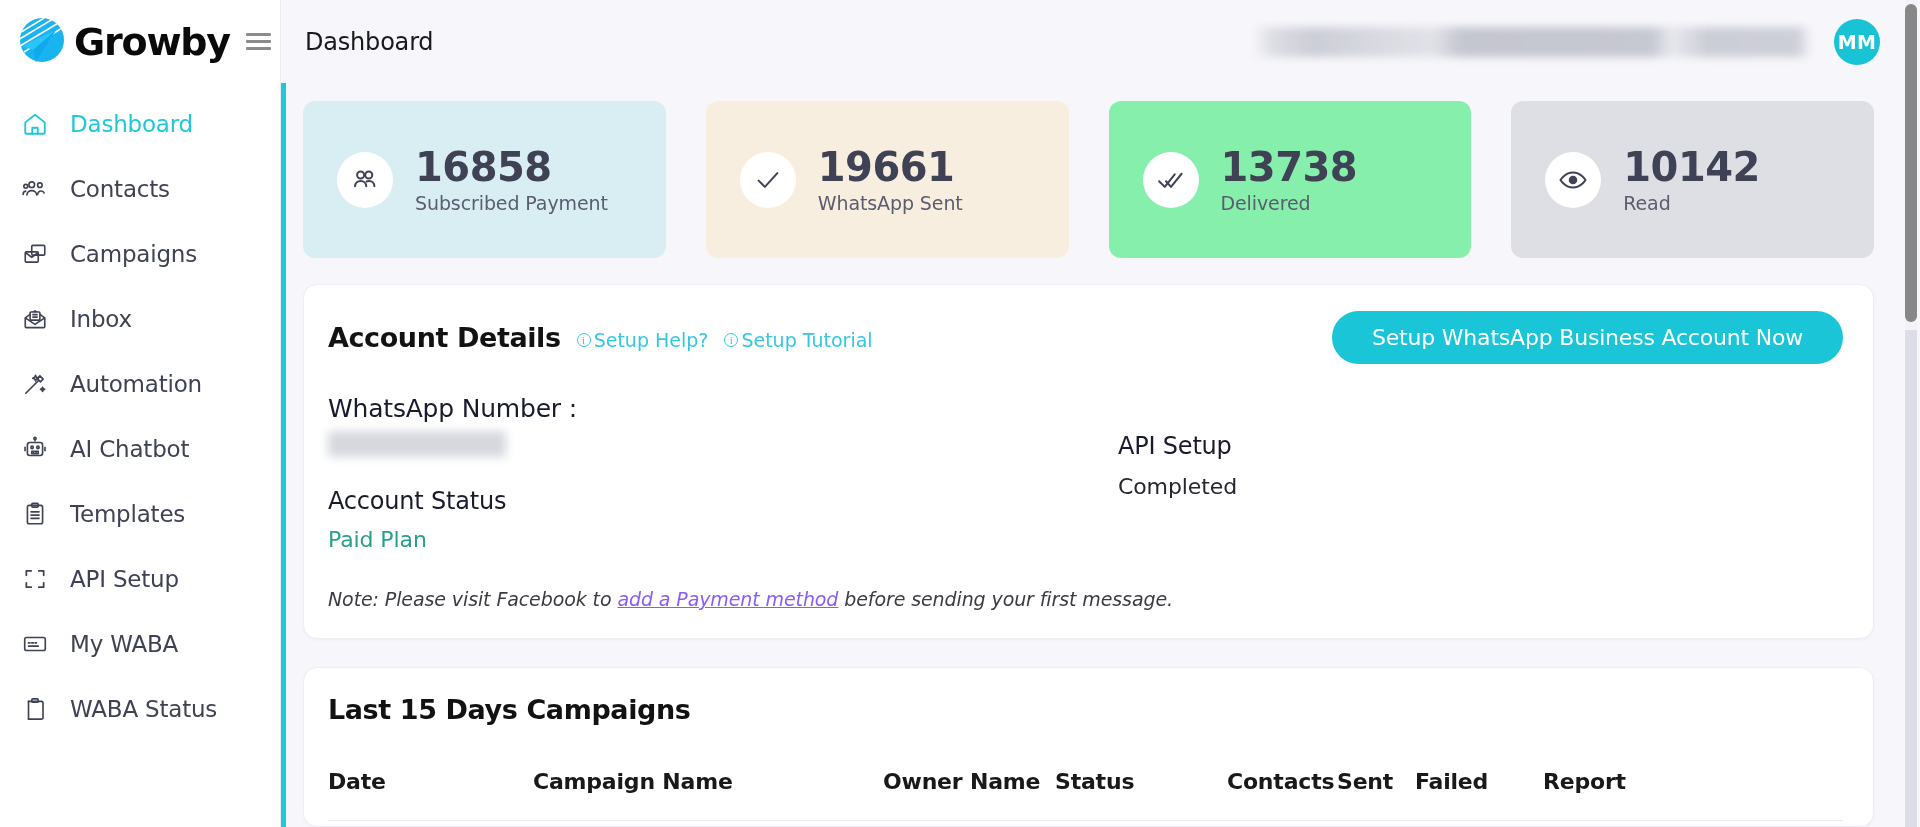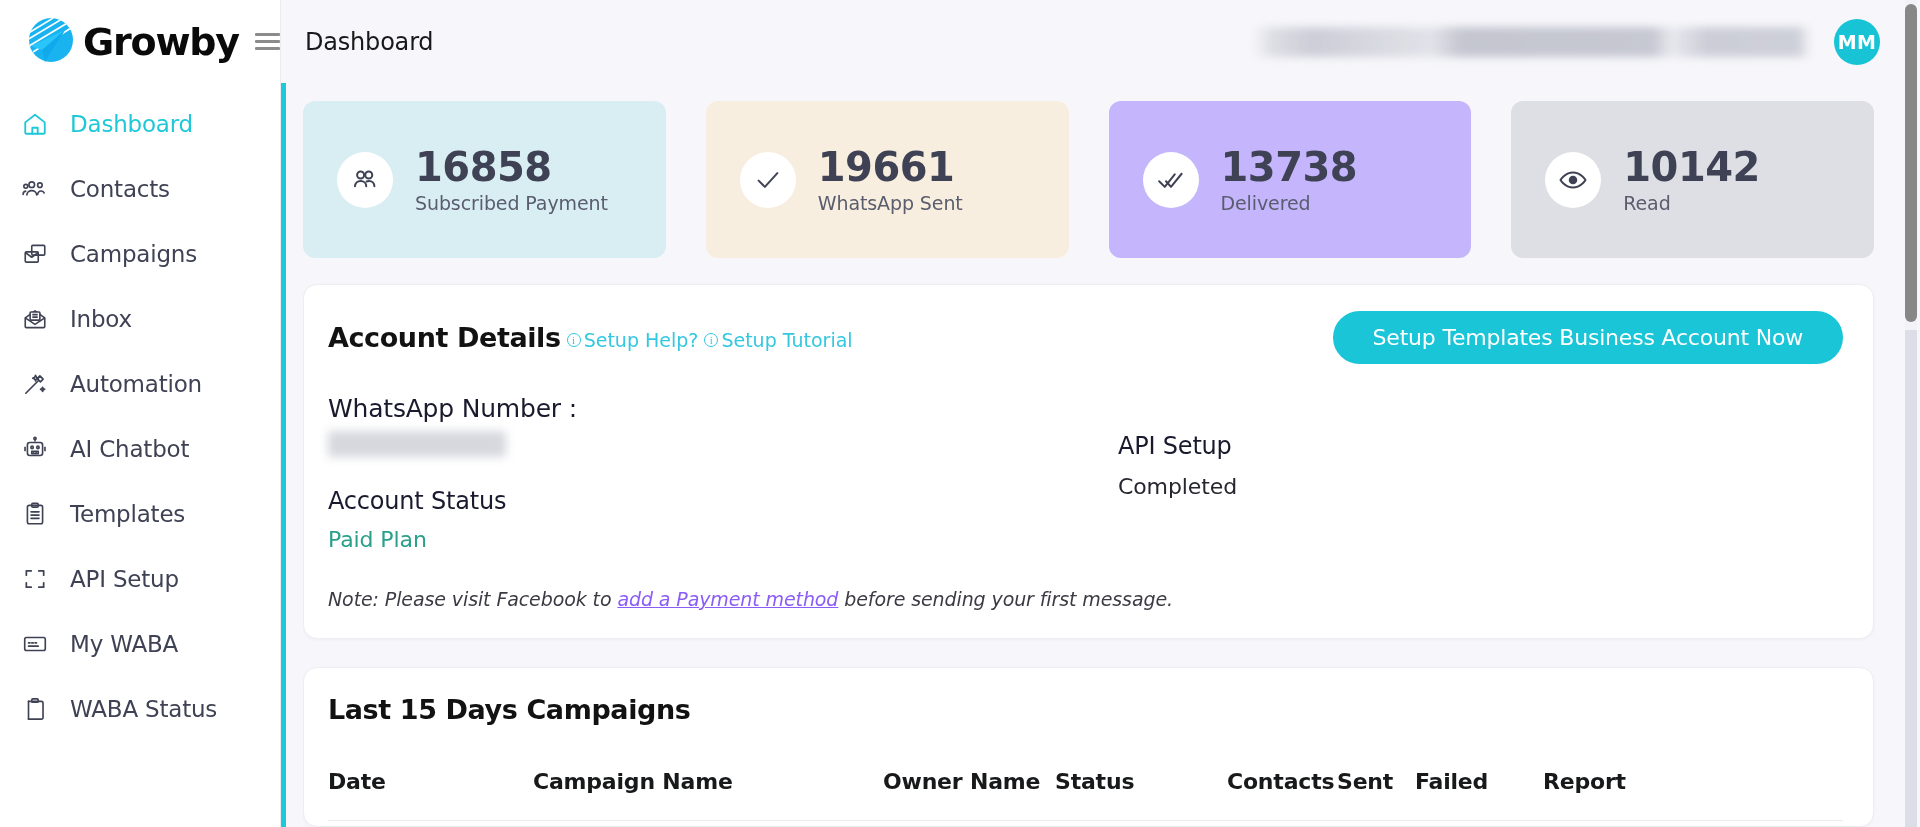--- a/index.html
+++ b/index.html
@@ -34,7 +34,7 @@
     height: 83px;
     display: flex;
     align-items: center;
-    padding-left: 25px;
+    padding-left: 16px;
     gap: 6px;
   }
 

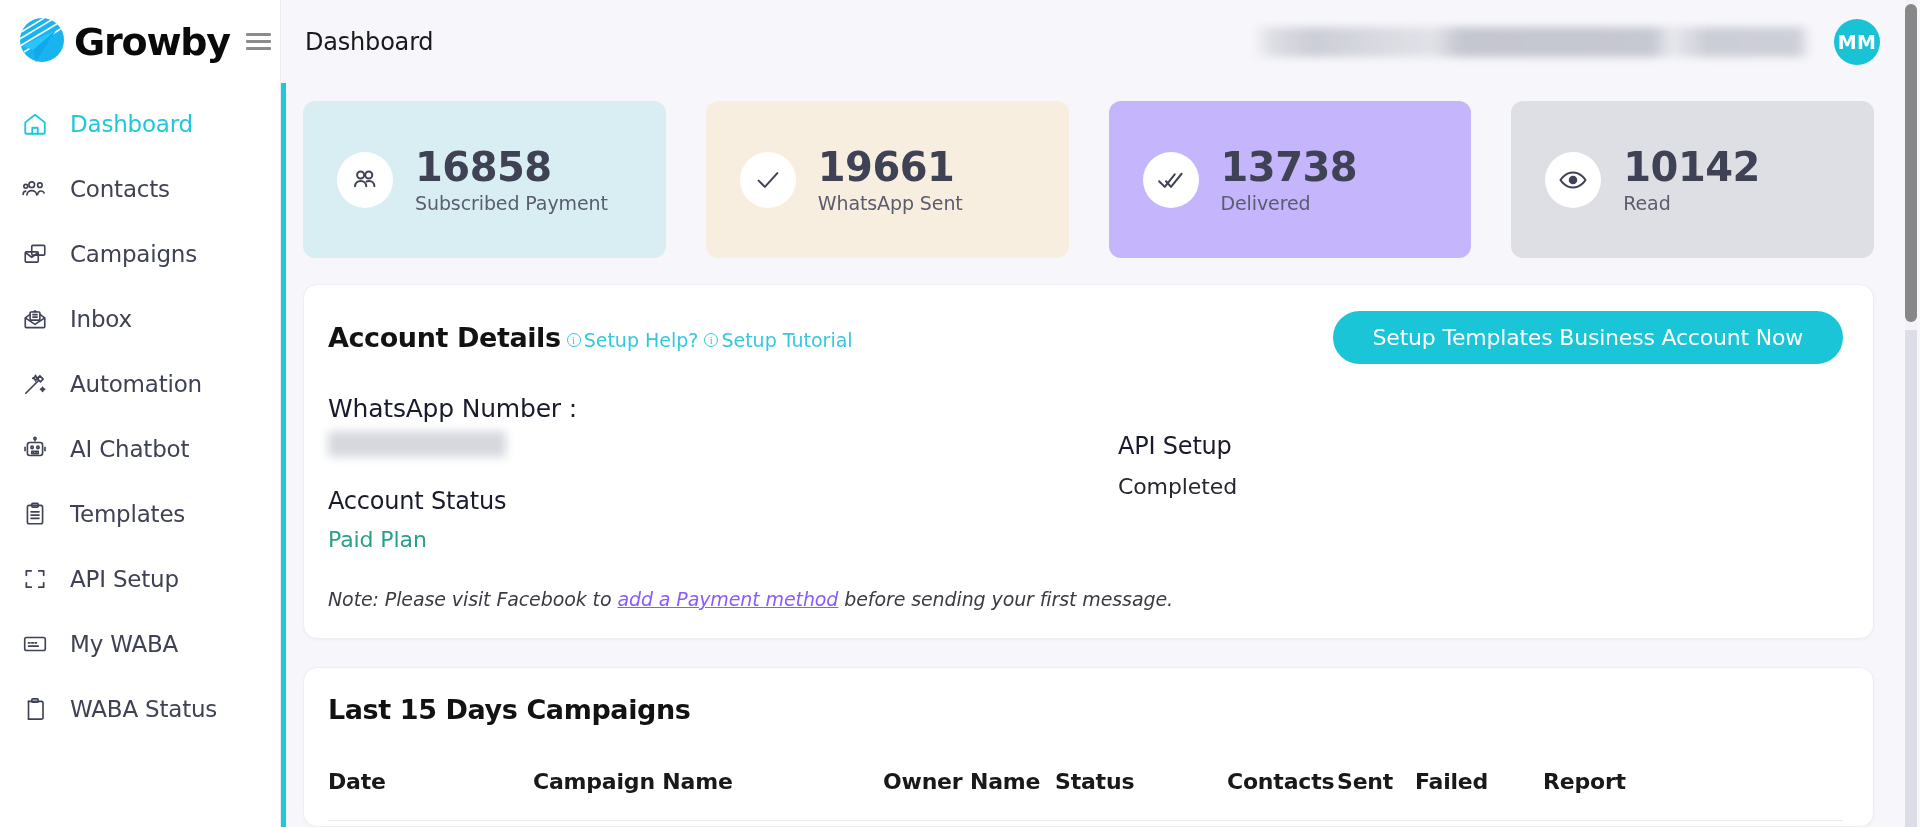--- a/index.html
+++ b/index.html
@@ -205,7 +205,7 @@
   }
   .stat-card.c1 { background: #d9eef3; }
   .stat-card.c2 { background: #f8eee0; }
-  .stat-card.c3 { background: #c4b5fd; }
+  .stat-card.c3 { background: #86efac; }
   .stat-card.c4 { background: #dedfe4; }
 
   .stat-icon {

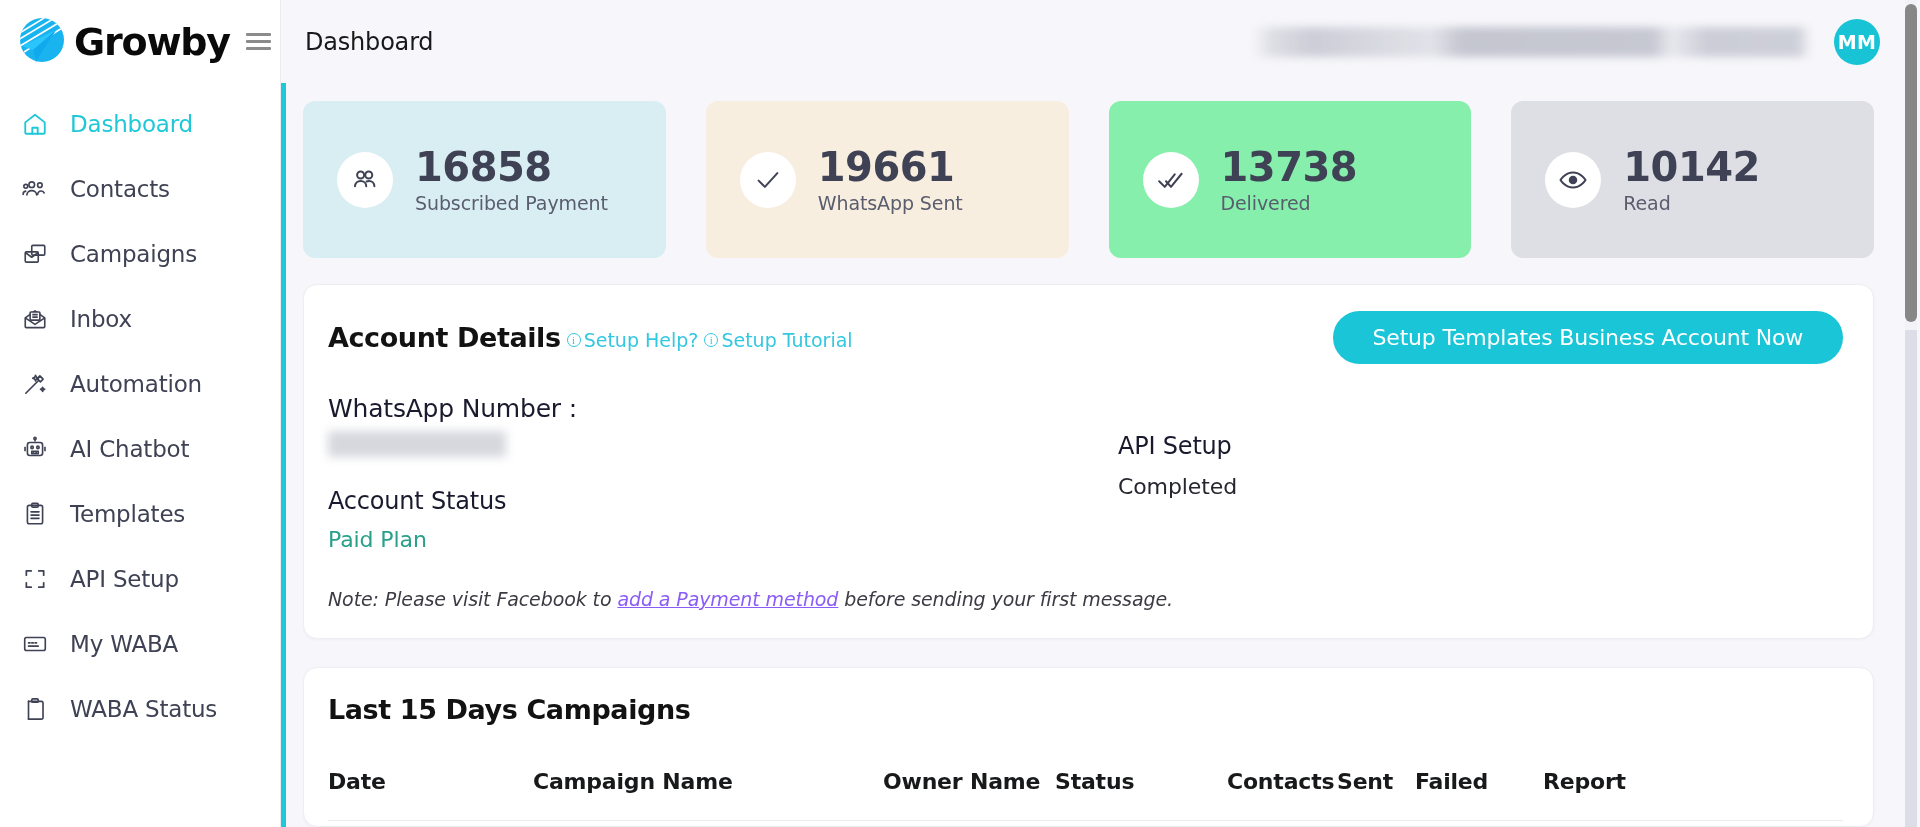--- a/index.html
+++ b/index.html
@@ -255,7 +255,7 @@
   .panel-title-row {
     display: flex;
     align-items: baseline;
-    gap: 6px;
+    gap: 16px;
   }
 
   .panel-title {

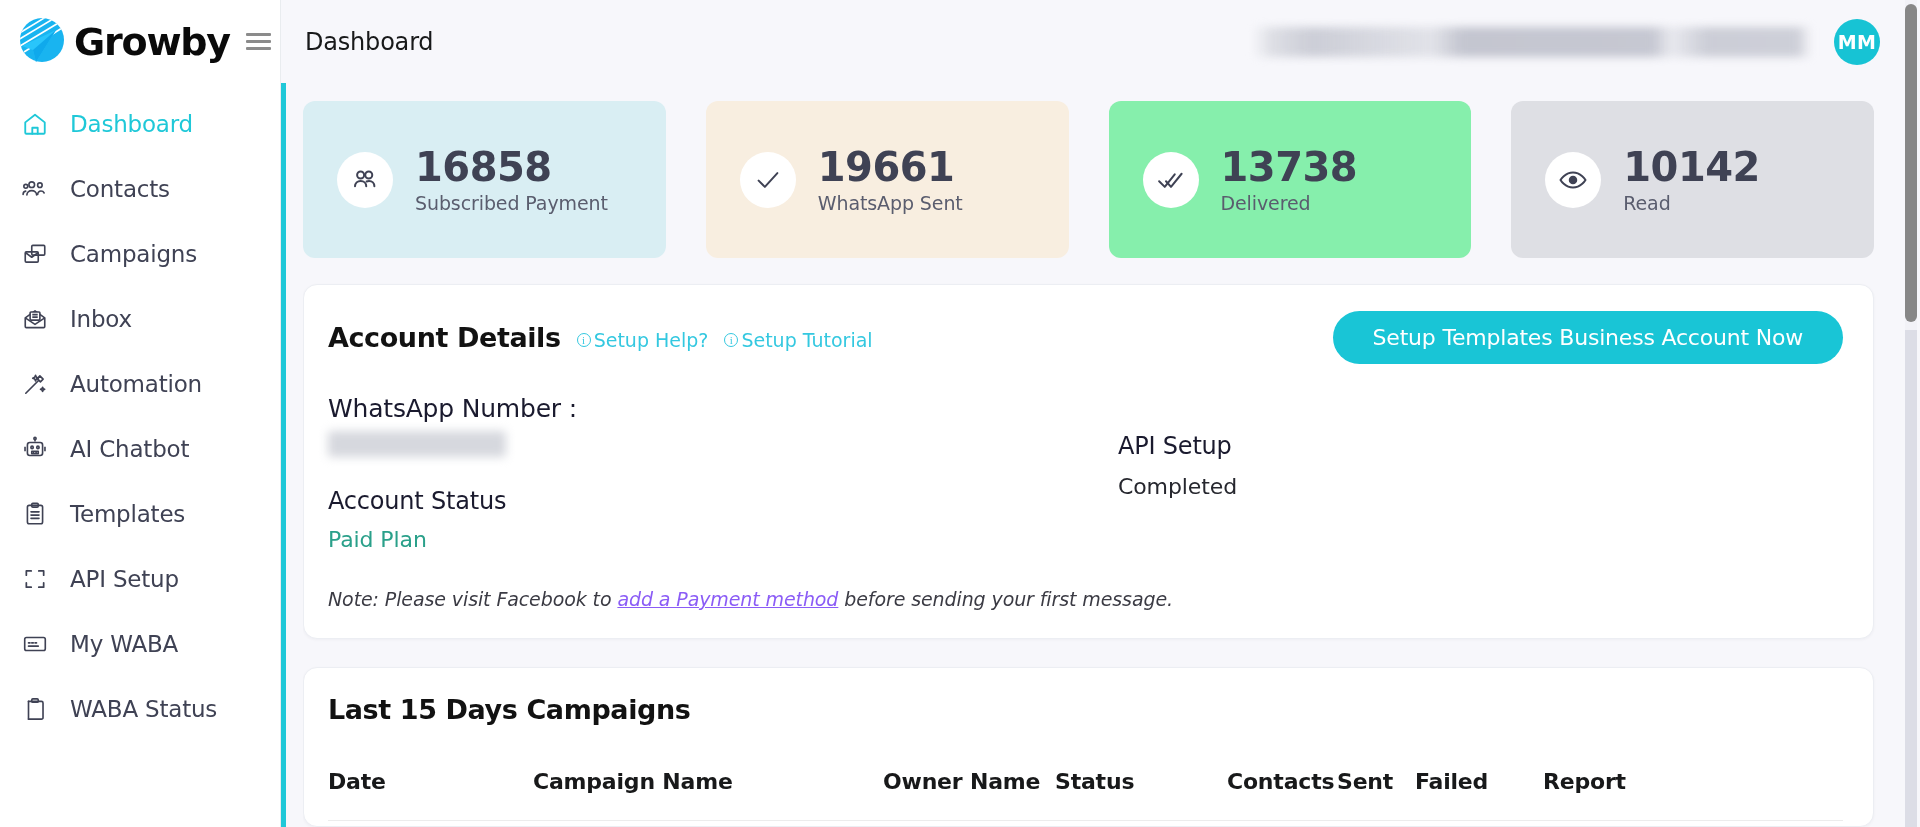--- a/index.html
+++ b/index.html
@@ -683,7 +683,7 @@
                 <span>Setup Tutorial</span>
               </span>
             </div>
-            <button class="cta-btn">Setup Templates Business Account Now</button>
+            <button class="cta-btn">Setup WhatsApp Business Account Now</button>
           </div>
 
           <div class="details-grid">

